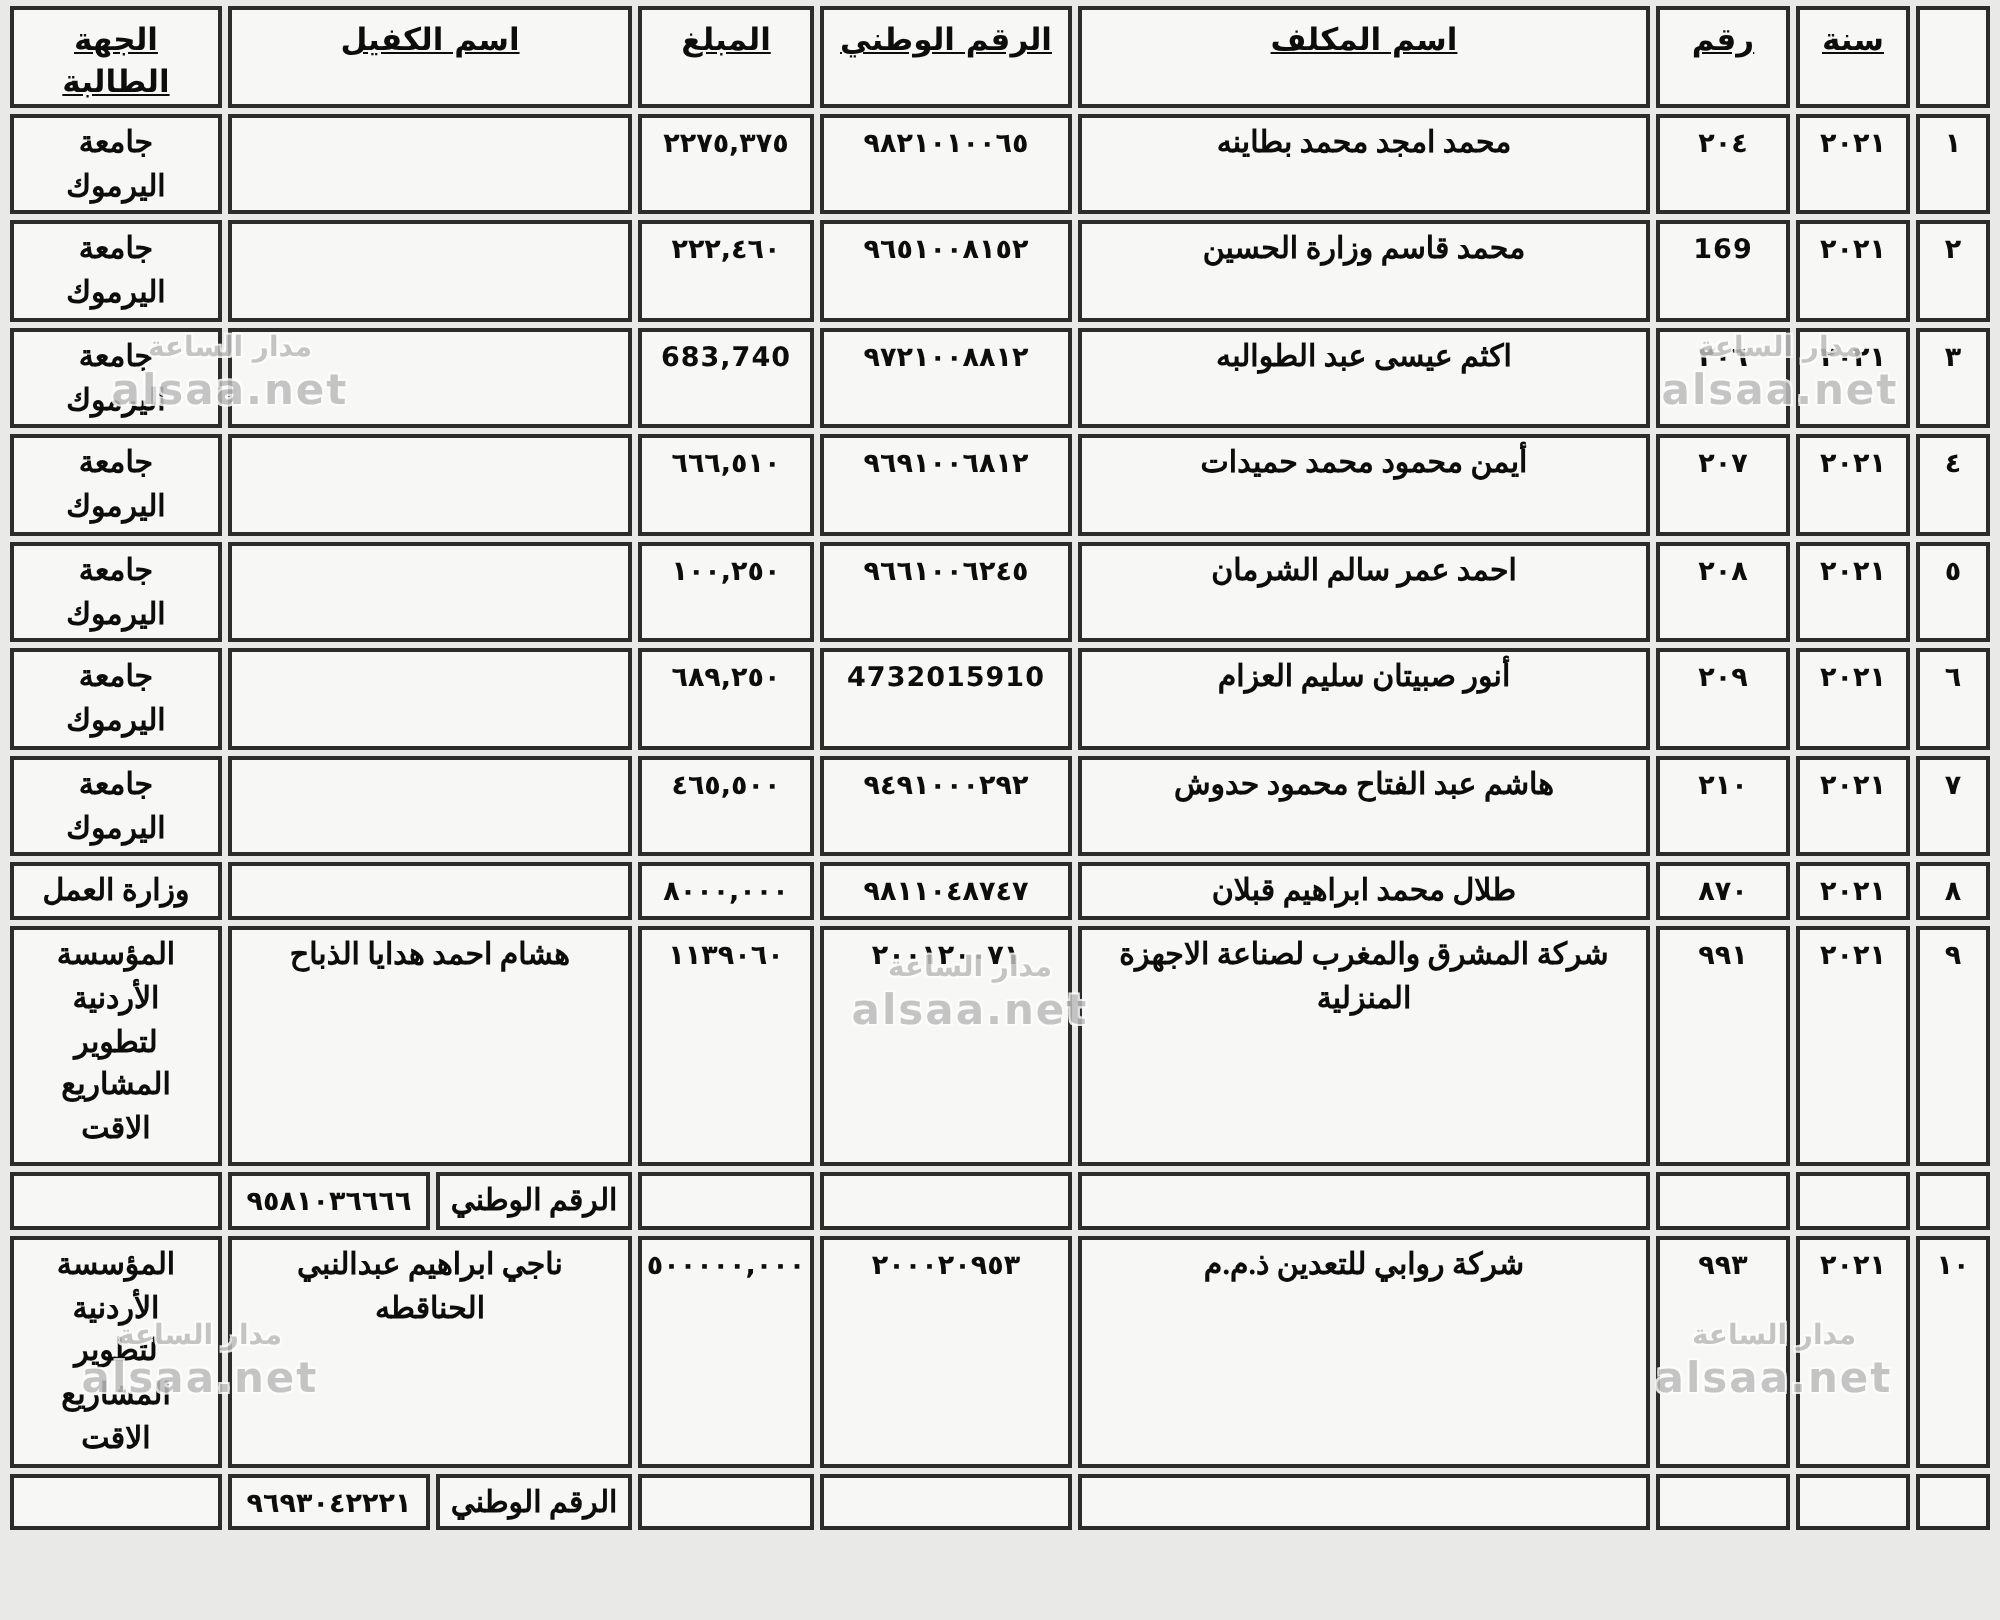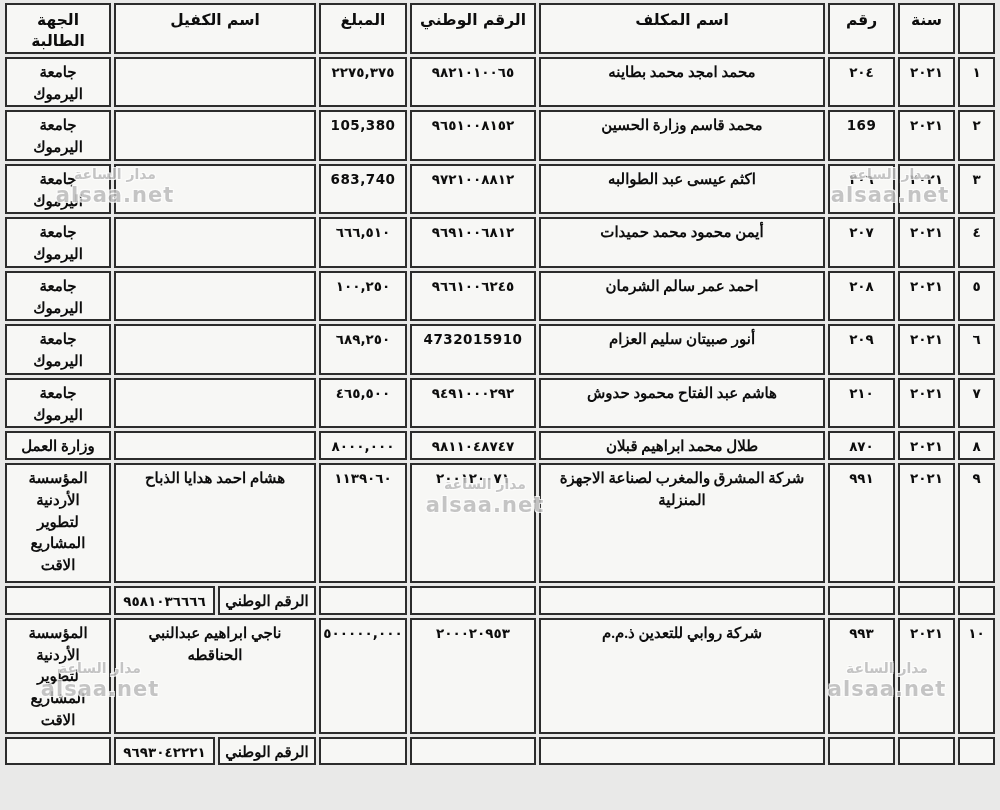--- a/index.html
+++ b/index.html
@@ -32,7 +32,7 @@
   .txt{font-size:15px;line-height:1.45;font-family:Liberation Serif, serif;}
   .num{font-size:13.5px;line-height:1.5;letter-spacing:.5px;}
   .pre{white-space:pre-line;}
-  th{font-size:15.5px;line-height:1.35;padding-top:5px;white-space:pre-line;}
+  th{font-size:15.5px;line-height:1.35;padding-top:5px;white-space:pre-line;text-decoration:underline;}
   
   .wm{
     position:absolute;

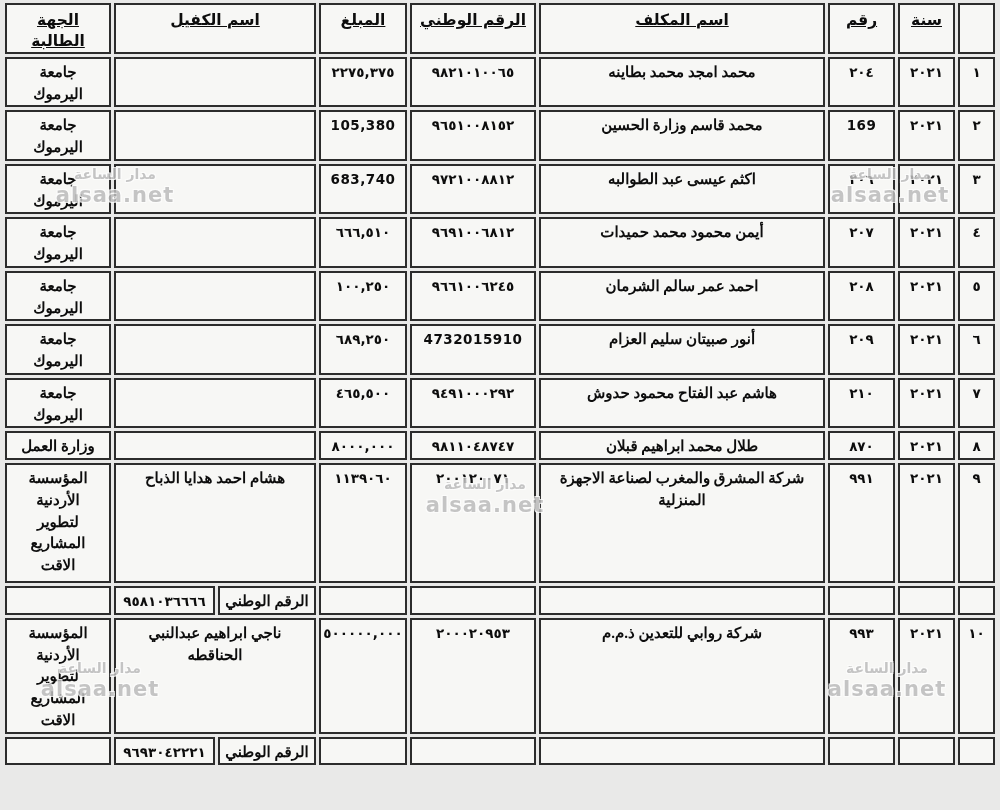--- a/index.html
+++ b/index.html
@@ -99,7 +99,7 @@
         <td class="num">169</td>
         <td class="txt pre">محمد قاسم وزارة الحسين</td>
         <td class="num">٩٦٥١٠٠٨١٥٢</td>
-        <td class="num">105,380</td>
+        <td class="num">٢٢٢,٤٦٠</td>
         <td class="txt pre" colspan="2"></td>
         <td class="txt pre">جامعة
 اليرموك</td>

